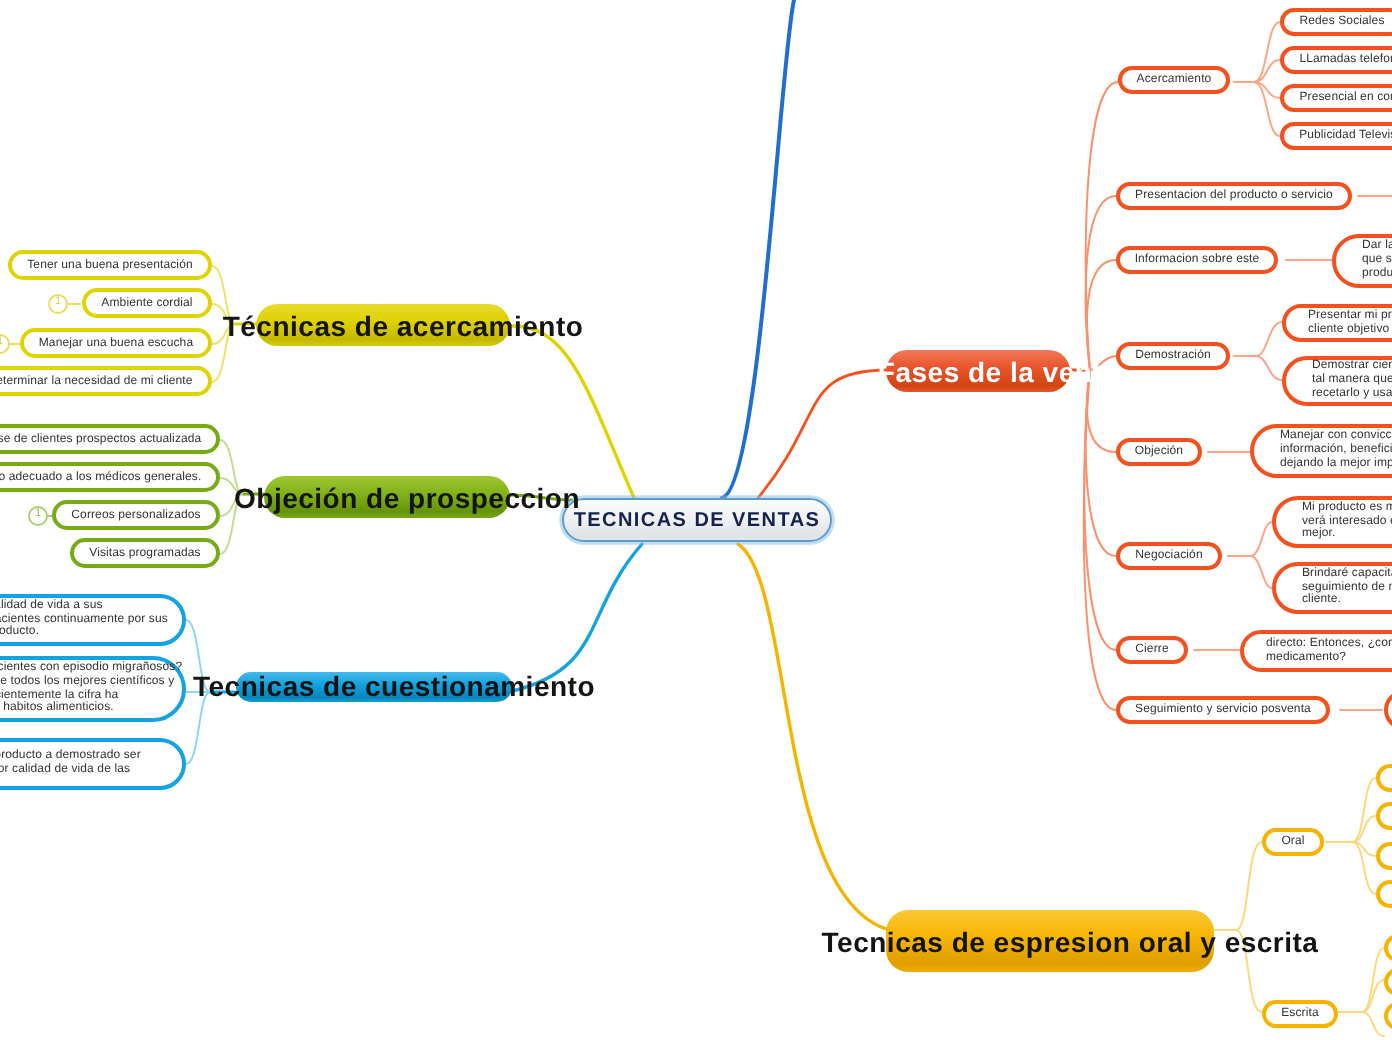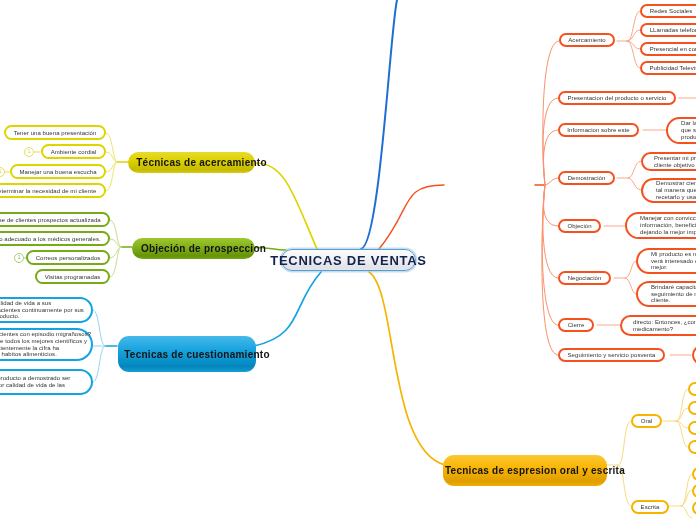--- a/index.html
+++ b/index.html
@@ -14,7 +14,7 @@
         font-size:6px;color:#333;justify-content:center;letter-spacing:.06px;}
   .leaf.ml{white-space:pre;line-height:6.75px;text-align:left;
            justify-content:flex-start;border-radius:50px;padding:0 13px;}
-  .branch{border-radius:11px;font-weight:bold;font-size:10px;color:#141414;
+  .branch{border-radius:11px;font-weight:bold;font-size:14px;color:#141414;
           justify-content:center;letter-spacing:.25px;padding-left:20px;}
   .root{border-radius:12px;border:1.4px solid #5b9bcc;font-weight:bold;font-size:13px;
         color:#14224e;letter-spacing:.72px;justify-content:center;

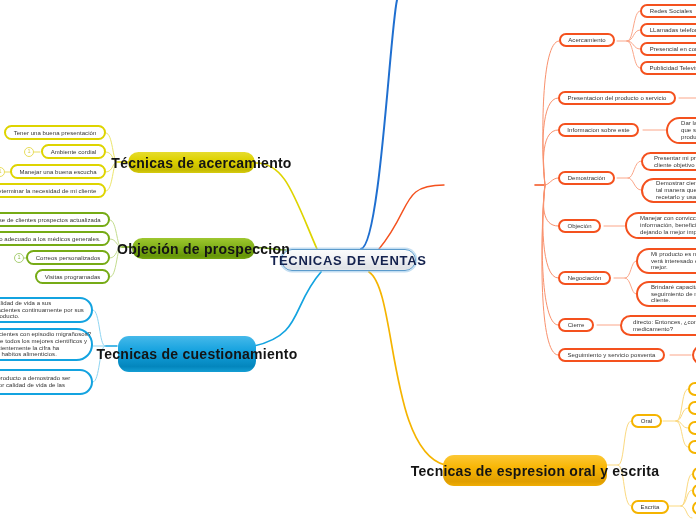--- a/index.html
+++ b/index.html
@@ -190,6 +190,9 @@
 mejor calidad de vida de las</span>
   </div>
 
+  <div class="node branch c-orange" style="left:443px;top:175px;width:92px;height:21px;">
+    <span>Fases de la venta</span>
+  </div>
 
   <div class="node leaf c-orange" style="left:559px;top:33px;width:56px;height:14px;">
     <span>Acercamiento</span>

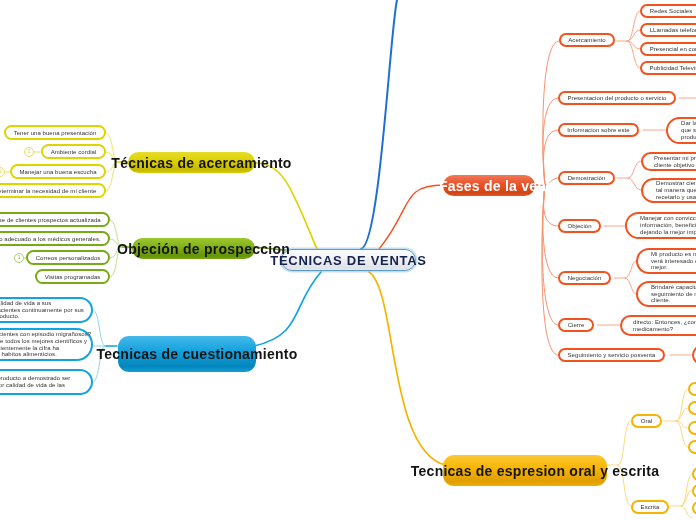--- a/index.html
+++ b/index.html
@@ -16,7 +16,7 @@
            justify-content:flex-start;border-radius:50px;padding:0 13px;}
   .branch{border-radius:11px;font-weight:bold;font-size:14px;color:#141414;
           justify-content:center;letter-spacing:.25px;padding-left:20px;}
-  .root{border-radius:12px;border:1.4px solid #5b9bcc;font-weight:bold;font-size:13px;
+  .root{border-radius:12px;border:1.4px solid #5b9bcc;font-weight:bold;font-size:10px;
         color:#14224e;letter-spacing:.72px;justify-content:center;
         background:linear-gradient(180deg,#fbfcfc 0%,#f2f3f5 40%,#dfe2e6 90%,#e6e9ec 100%);
         box-shadow:0 0 0 1.4px rgba(135,190,230,.5);}

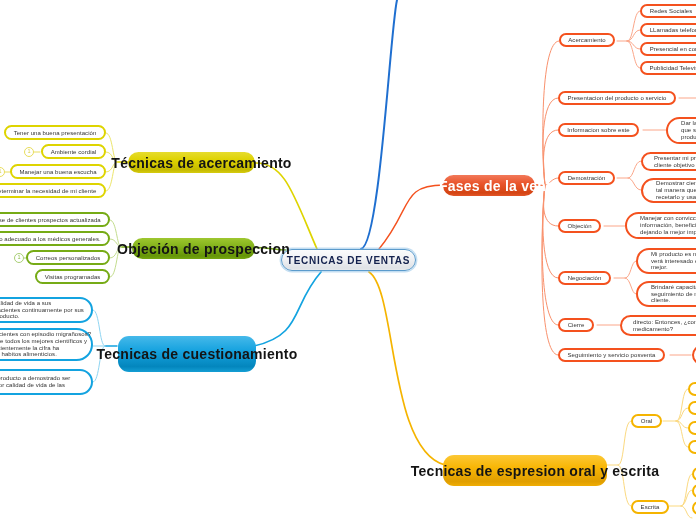--- a/index.html
+++ b/index.html
@@ -171,7 +171,7 @@
     <span>Visitas programadas</span>
   </div>
 
-  <div class="node branch c-blue" style="left:118px;top:336px;width:138px;height:36px;">
+  <div class="node branch c-blue" style="left:118px;top:336px;width:138px;height:15px;align-items:flex-end;">
     <span>Tecnicas de cuestionamiento</span>
   </div>
   <div class="node leaf ml c-blue" style="left:-21px;top:297px;width:114px;height:26px;">

